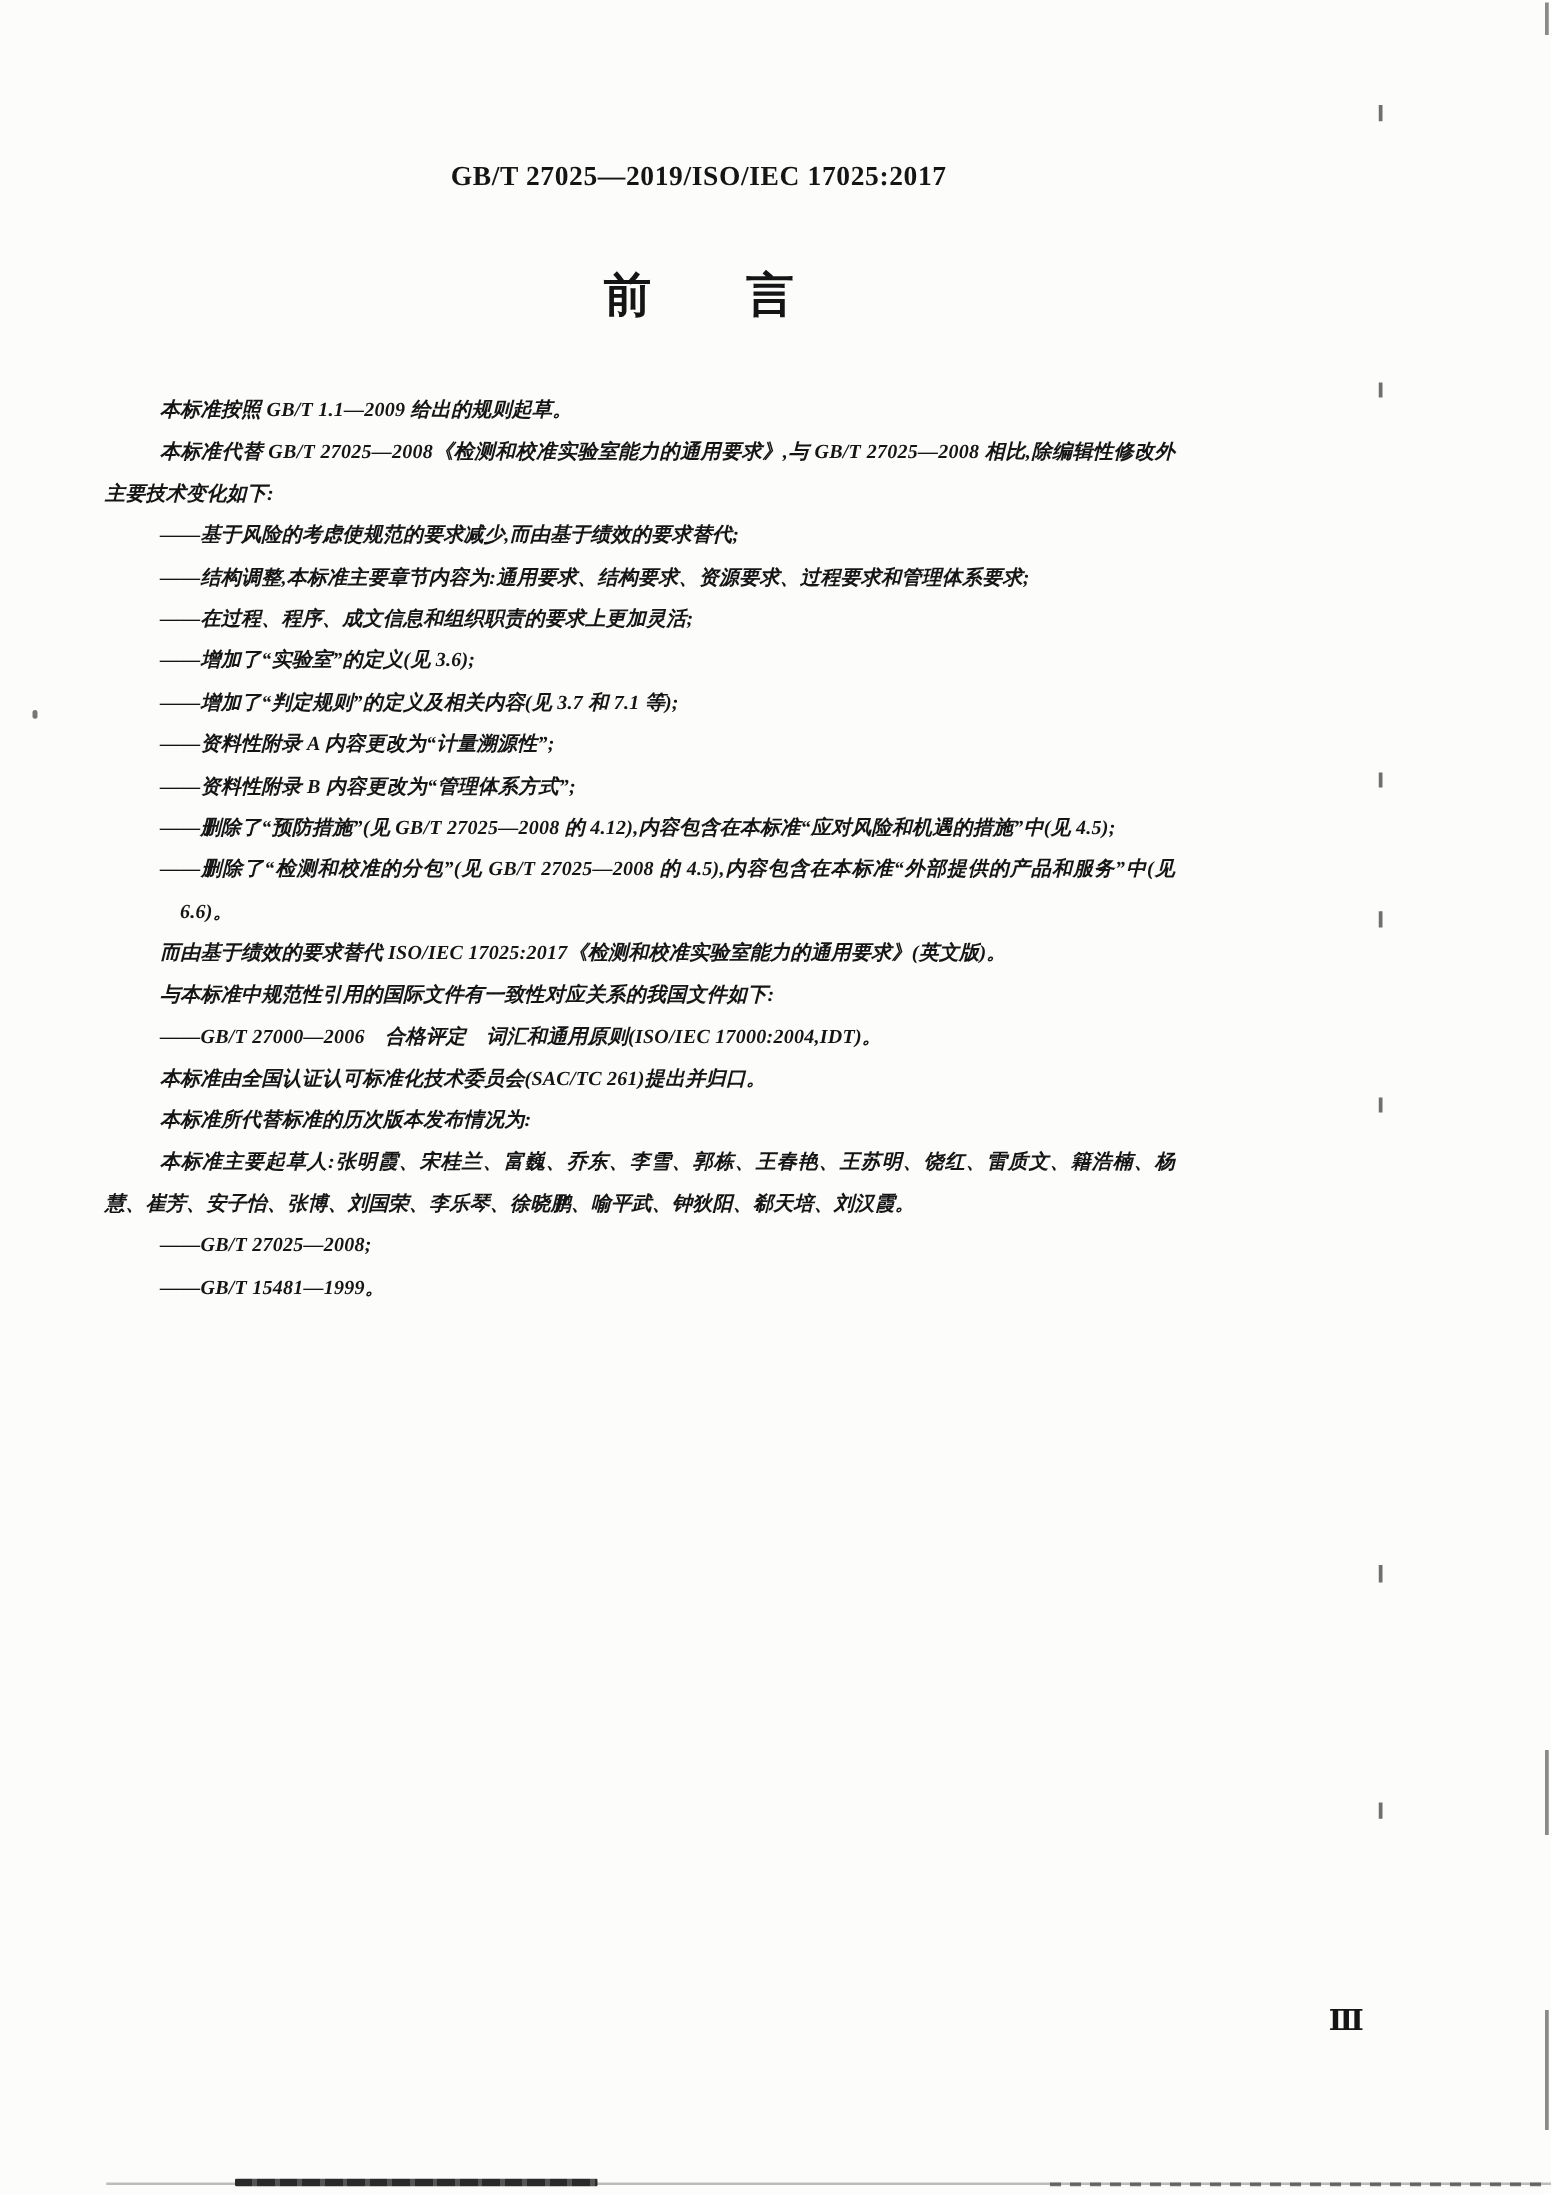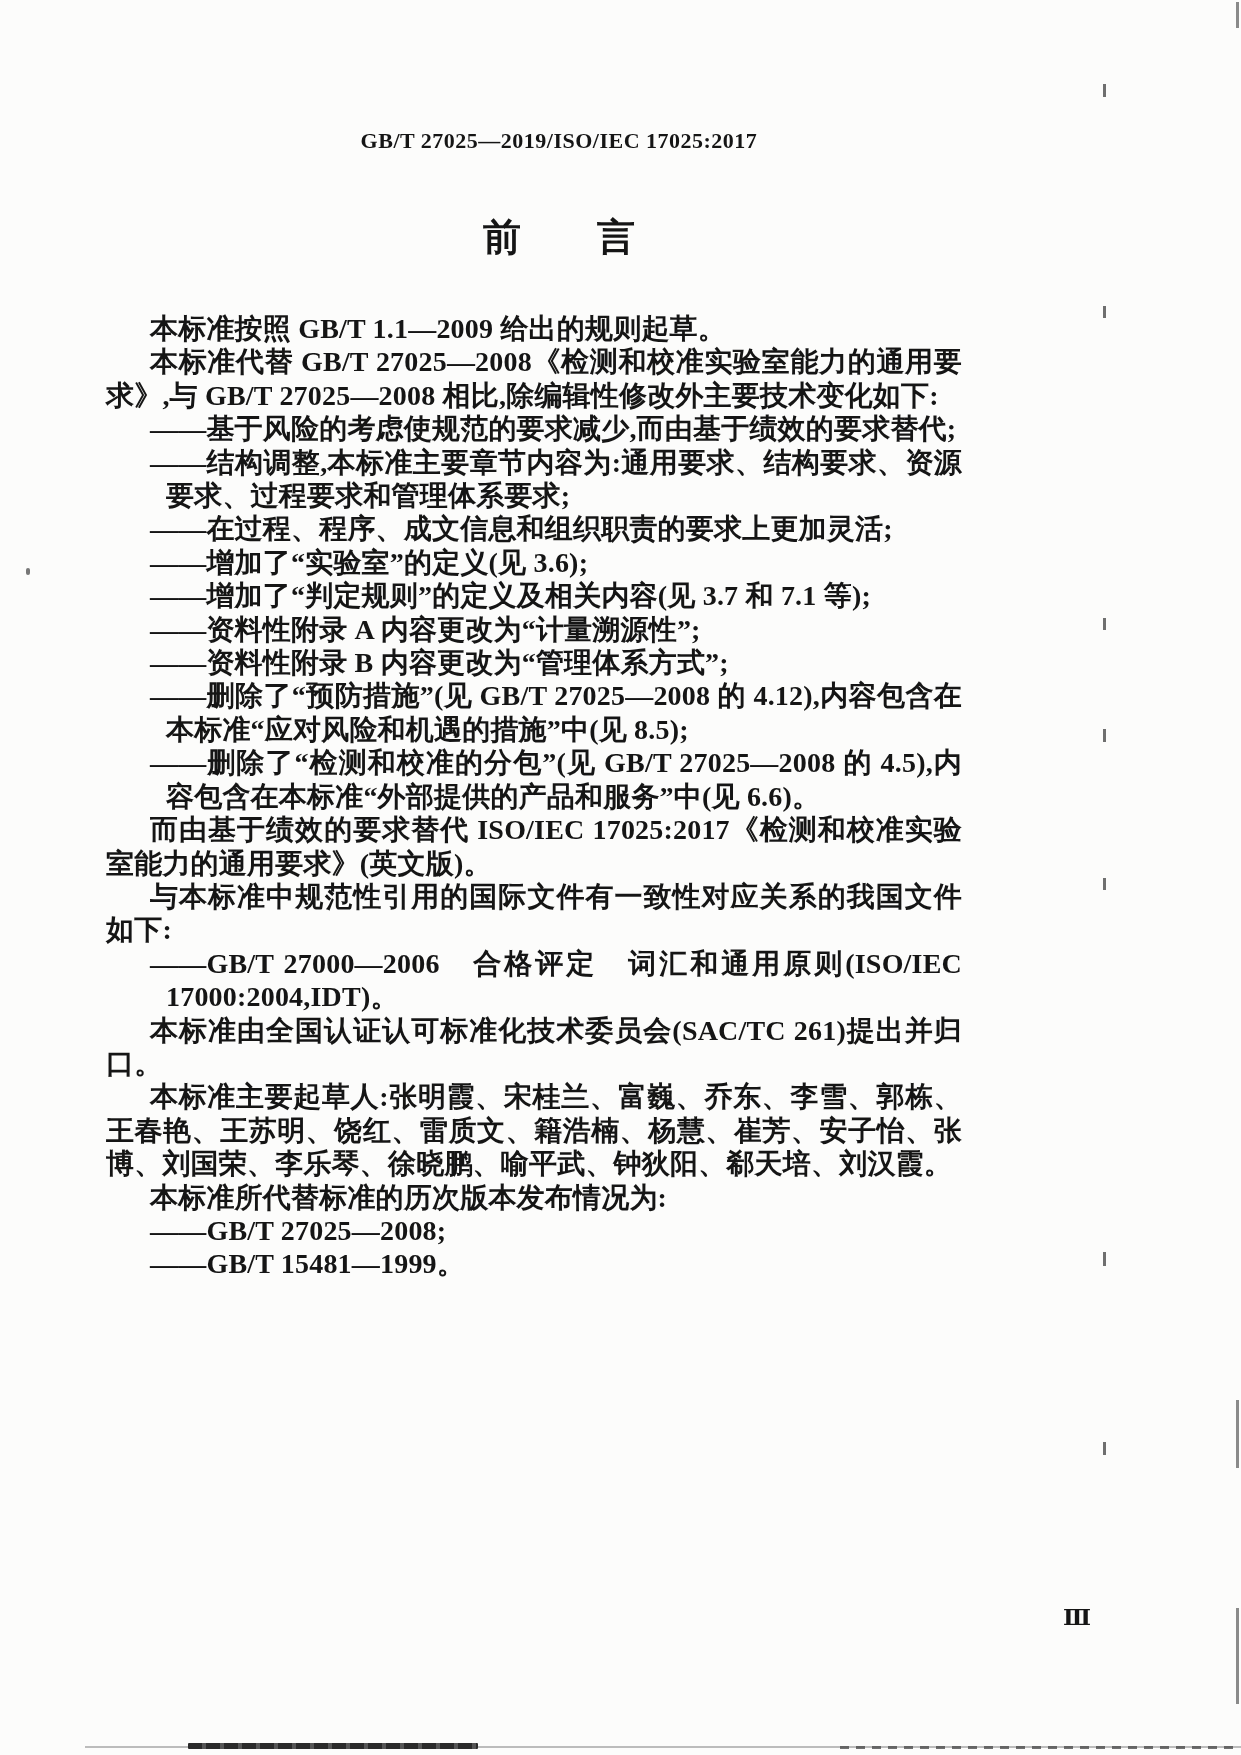--- a/index.html
+++ b/index.html
@@ -28,13 +28,14 @@
     font-weight:700;
   }
   .body {
-    margin:56px 0 0 106px;
+    margin:56px 0 0 84px;
     width:856px;
-    font-size:28px;
+    font-size:16px;
     line-height:33.4px;
     font-weight:600;
     text-align:justify;
     letter-spacing:0.2px;
+    font-style:italic;
   }
   .para { text-indent:44px; margin:0; }
   .dash { padding-left:60px; text-indent:-16px; margin:0; }

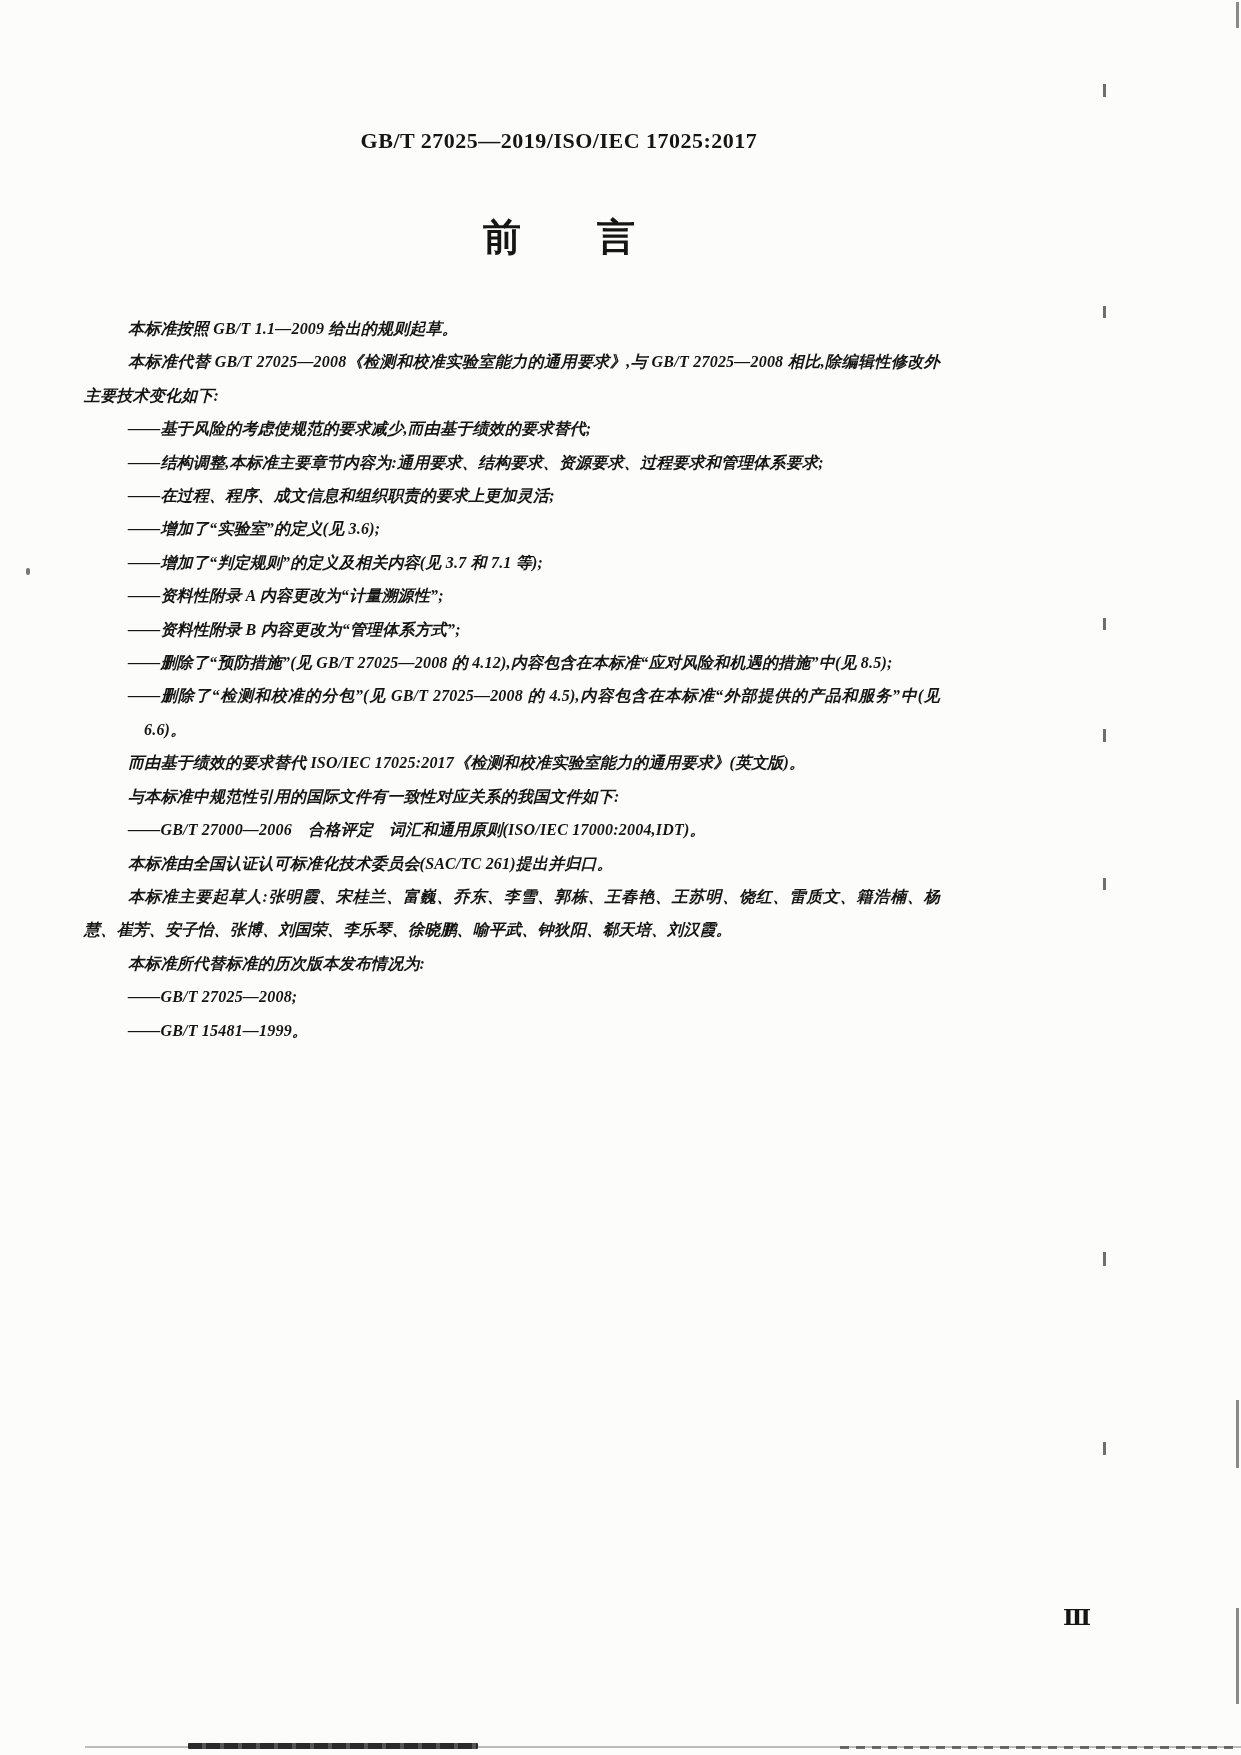--- a/index.html
+++ b/index.html
@@ -72,7 +72,7 @@
       <div class="dash">——增加了“判定规则”的定义及相关内容(见 3.7 和 7.1 等);</div>
       <div class="dash">——资料性附录 A 内容更改为“计量溯源性”;</div>
       <div class="dash">——资料性附录 B 内容更改为“管理体系方式”;</div>
-      <div class="dash">——删除了“预防措施”(见 GB/T 27025—2008 的 4.12),内容包含在本标准“应对风险和机遇的措施”中(见 8.5);</div>
+      <div class="dash">——删除了“预防措施”(见 GB/T 27025—2008 的 4.12),内容包含在本标准“应对风险和机遇的措施”中(见 4.5);</div>
       <div class="dash">——删除了“检测和校准的分包”(见 GB/T 27025—2008 的 4.5),内容包含在本标准“外部提供的产品和服务”中(见 6.6)。</div>
       <div class="para">而由基于绩效的要求替代 ISO/IEC 17025:2017《检测和校准实验室能力的通用要求》(英文版)。</div>
       <div class="para">与本标准中规范性引用的国际文件有一致性对应关系的我国文件如下:</div>

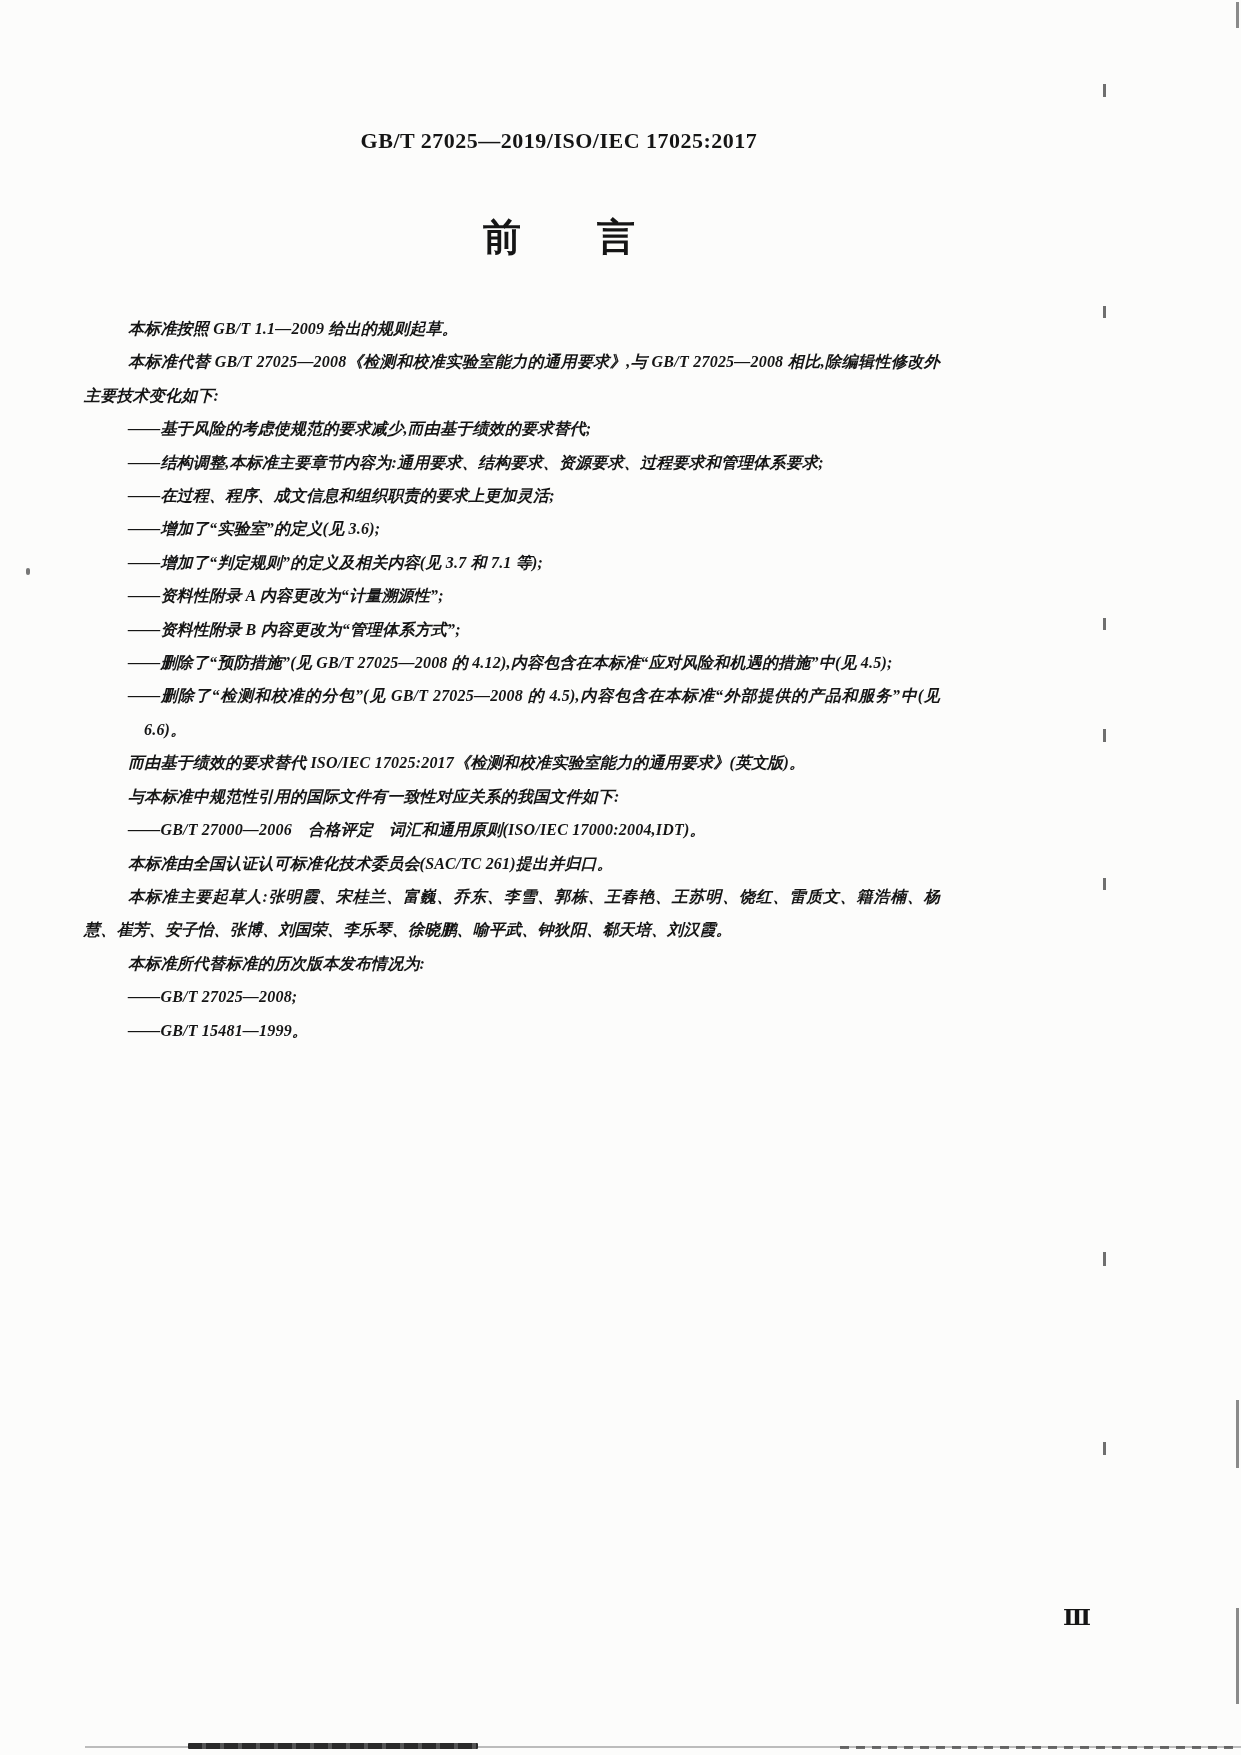--- a/index.html
+++ b/index.html
@@ -78,8 +78,8 @@
       <div class="para">与本标准中规范性引用的国际文件有一致性对应关系的我国文件如下:</div>
       <div class="dash">——GB/T 27000—2006　合格评定　词汇和通用原则(ISO/IEC 17000:2004,IDT)。</div>
       <div class="para">本标准由全国认证认可标准化技术委员会(SAC/TC 261)提出并归口。</div>
+      <div class="para">本标准所代替标准的历次版本发布情况为:</div>
       <div class="para">本标准主要起草人:张明霞、宋桂兰、富巍、乔东、李雪、郭栋、王春艳、王苏明、饶红、雷质文、籍浩楠、杨慧、崔芳、安子怡、张博、刘国荣、李乐琴、徐晓鹏、喻平武、钟狄阳、郗天培、刘汉霞。</div>
-      <div class="para">本标准所代替标准的历次版本发布情况为:</div>
       <div class="dash">——GB/T 27025—2008;</div>
       <div class="dash">——GB/T 15481—1999。</div>
     </div>

